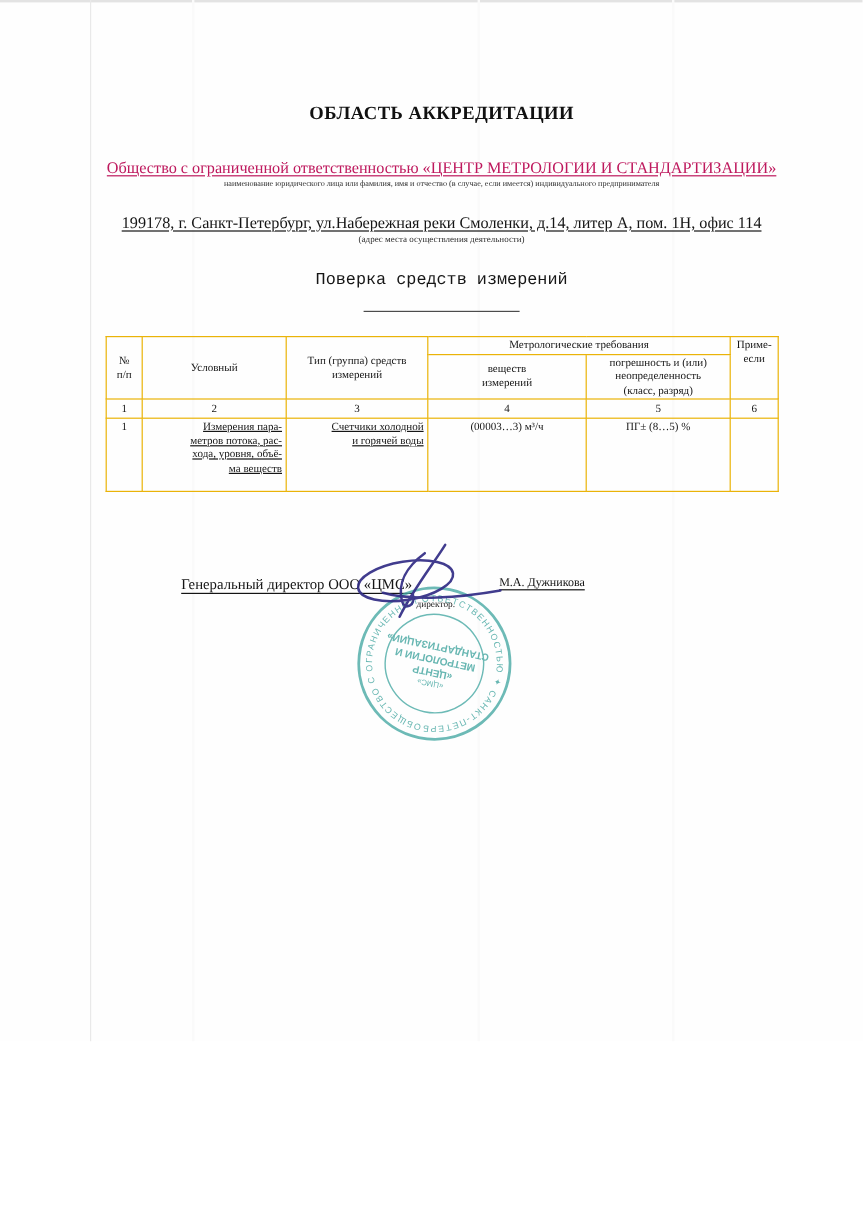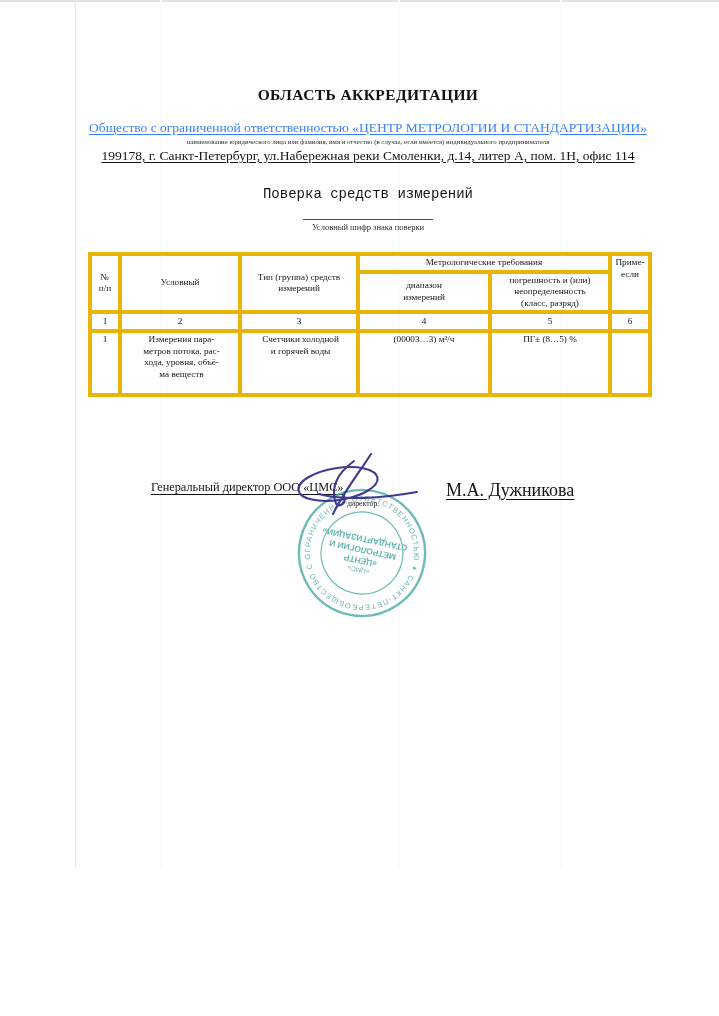--- a/index.html
+++ b/index.html
@@ -14,8 +14,8 @@
   
   .content{position:absolute;left:76px;top:0;width:584px;text-align:center;}
   .doc-title{margin-top:86px;font-size:15.5px;font-weight:bold;letter-spacing:.4px;color:#111;}
-  .org-name{margin-top:16px;font-size:13.5px;line-height:16.5px;text-decoration:underline;
-            text-underline-offset:2px;color:#3b82f6;}
+  .org-name{margin-top:28px;font-size:13.5px;line-height:16.5px;text-decoration:underline;
+            text-underline-offset:2px;color:#be185d;}
   .tiny-caption{font-size:6.8px;color:#2e2e2e;margin-top:1px;}
   .address{margin-top:3px;font-size:13.5px;line-height:16.5px;text-decoration:underline;
            text-underline-offset:2px;color:#151515;}

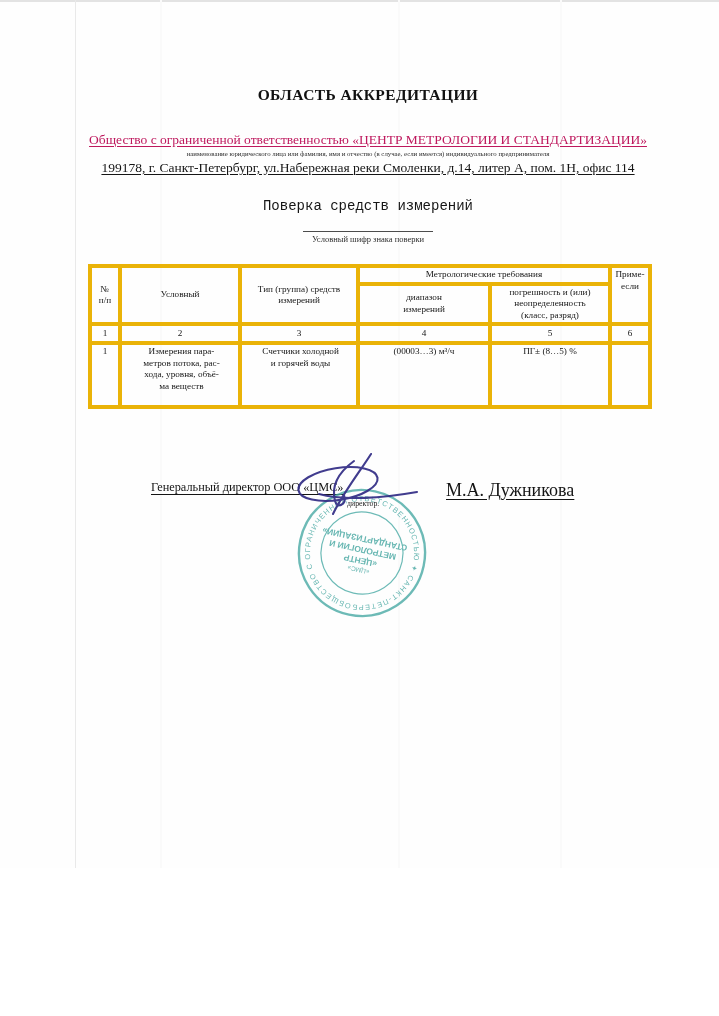--- a/index.html
+++ b/index.html
@@ -17,7 +17,7 @@
   .org-name{margin-top:28px;font-size:13.5px;line-height:16.5px;text-decoration:underline;
             text-underline-offset:2px;color:#be185d;}
   .tiny-caption{font-size:6.8px;color:#2e2e2e;margin-top:1px;}
-  .address{margin-top:3px;font-size:13.5px;line-height:16.5px;text-decoration:underline;
+  .address{margin-top:21px;font-size:13.5px;line-height:16.5px;text-decoration:underline;
            text-underline-offset:2px;color:#151515;}
   .addr-caption{font-size:7.5px;color:#2e2e2e;margin-top:1px;}
   .activity{margin-top:22px;font-size:14px;color:#161616;font-family:Liberation Mono, monospace;}

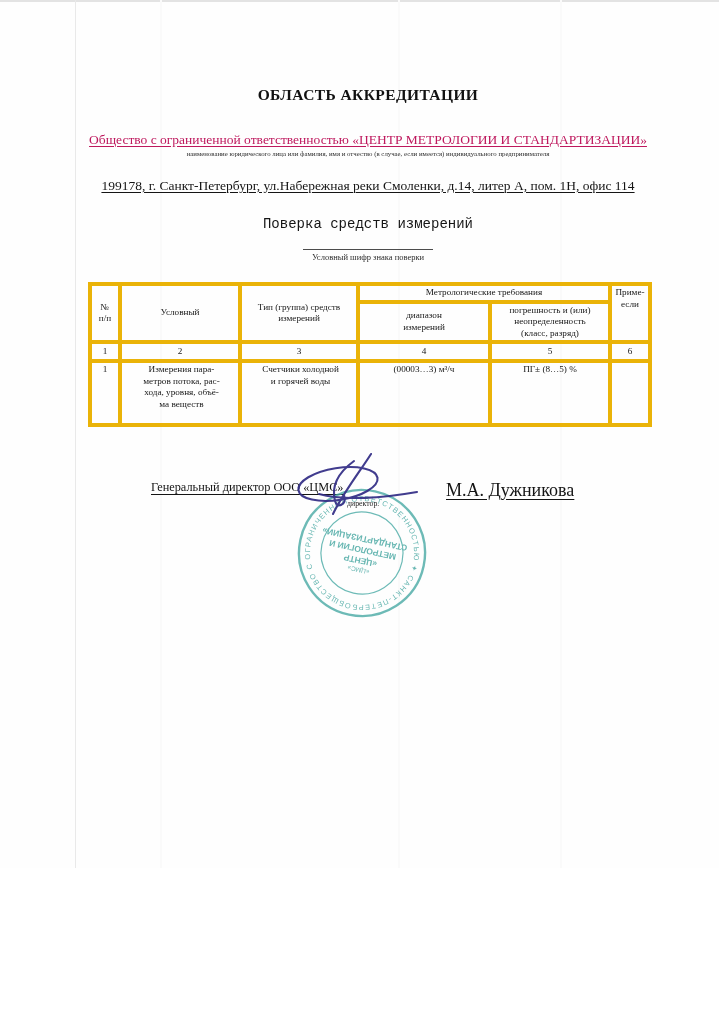--- a/index.html
+++ b/index.html
@@ -63,6 +63,7 @@
     <div class="tiny-caption">наименование юридического лица или фамилия, имя и отчество (в случае, если имеется) индивидуального предпринимателя</div>
 
     <div class="address">199178, г. Санкт-Петербург, ул.Набережная реки Смоленки, д.14, литер А, пом. 1Н, офис 114</div>
+    <div class="addr-caption">(адрес места осуществления деятельности)</div>
 
     <div class="activity">Поверка средств измерений</div>
 

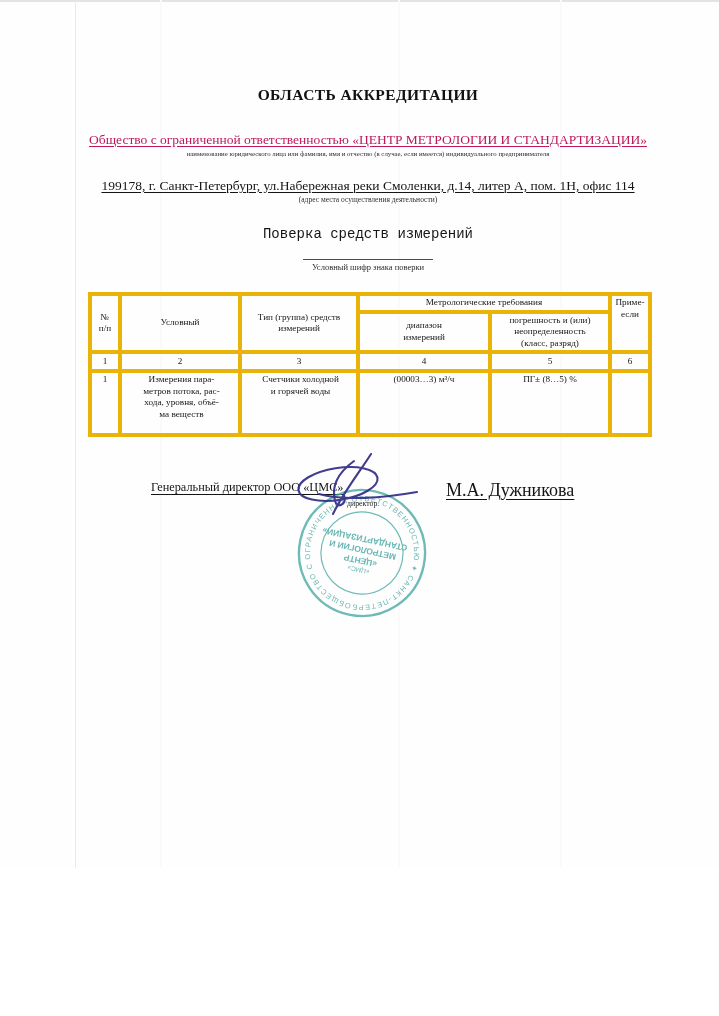--- a/index.html
+++ b/index.html
@@ -68,7 +68,6 @@
     <div class="activity">Поверка средств измерений</div>
 
     <div class="cipher-line"></div>
-    <div class="cipher-caption">Условный шифр знака поверки</div>
 
     <table class="acc">
       <colgroup>

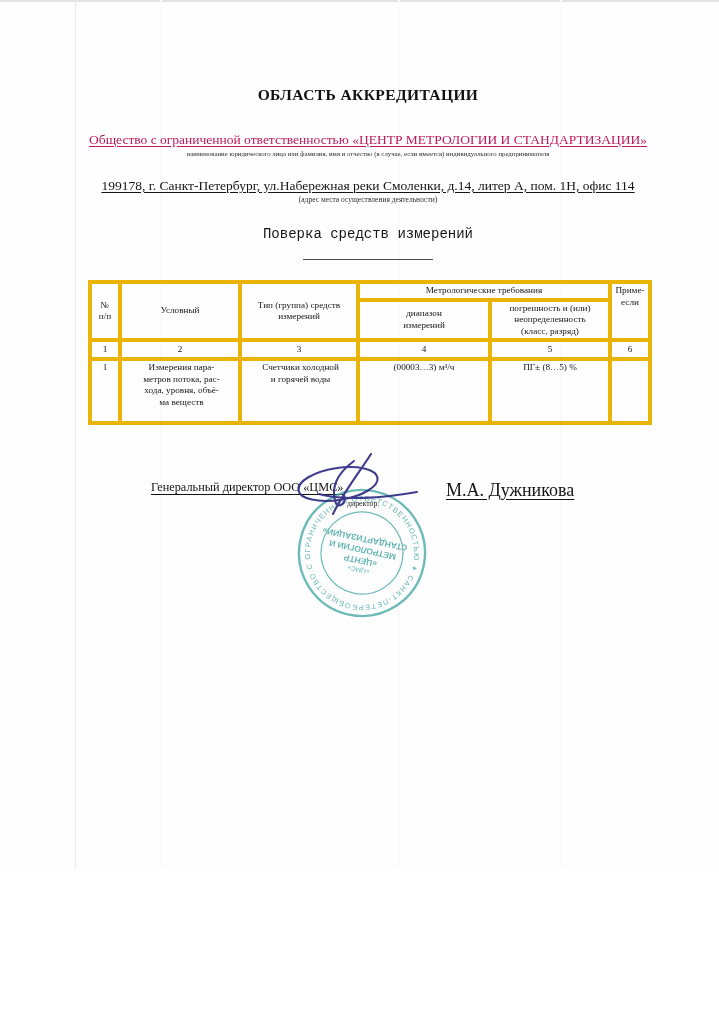--- a/index.html
+++ b/index.html
@@ -25,7 +25,7 @@
   .cipher-caption{font-size:8.5px;color:#2e2e2e;}
   
   table.acc{border-collapse:collapse;margin:20px auto 0 12px;table-layout:fixed;width:560px;}
-  table.acc td{border:4px solid #eab308;font-size:9.2px;line-height:11.5px;padding:1px 3px;
+  table.acc td{border:1px solid #eab308;font-size:9.2px;line-height:11.5px;padding:1px 3px;
                color:#161616;}
   td.ml{white-space:pre-line;}
   .hdr td{text-align:center;vertical-align:middle;}

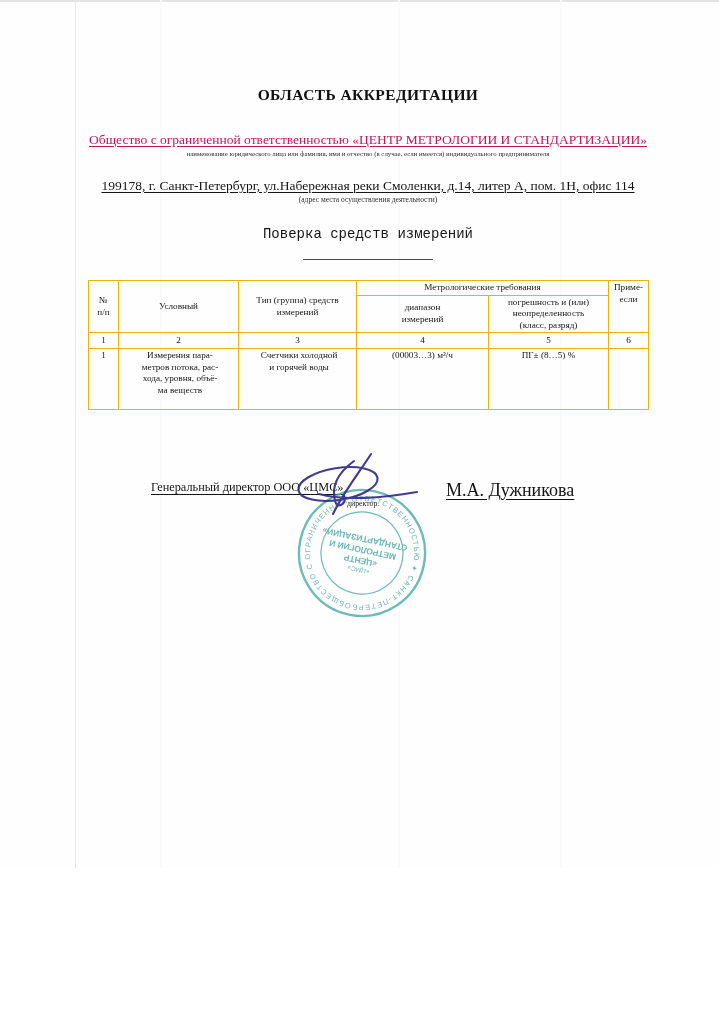--- a/index.html
+++ b/index.html
@@ -90,7 +90,7 @@
 если</td>
       </tr>
       <tr class="hdr">
-        <td class="ml">диапазон
+        <td class="ml">веществ
 измерений</td>
         <td class="ml">погрешность и (или)
 неопределенность

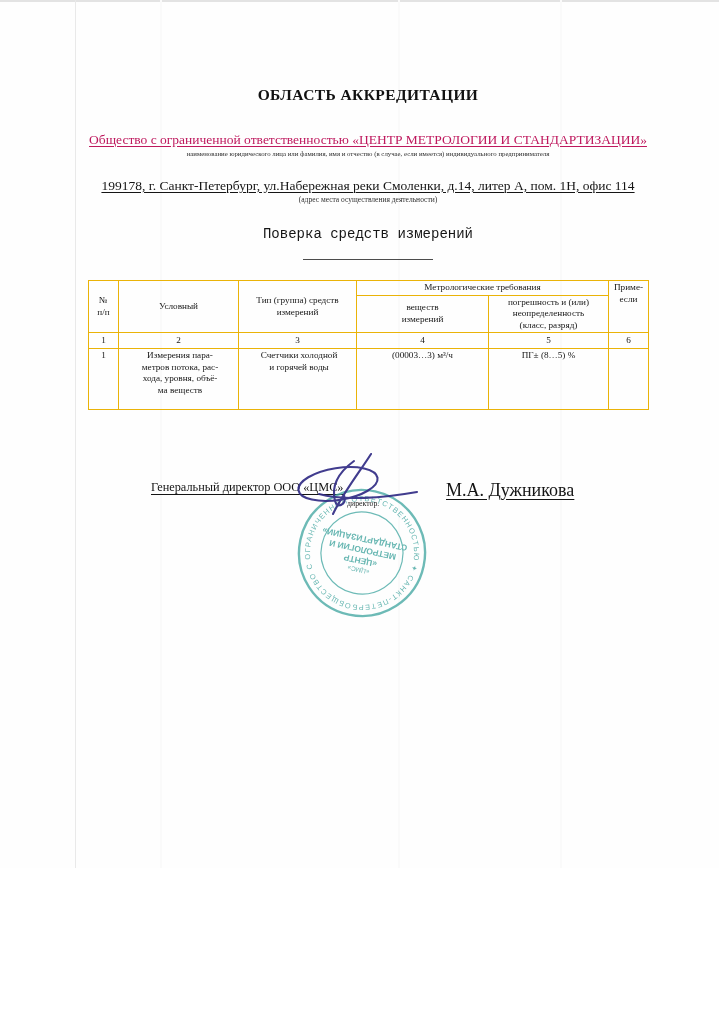--- a/index.html
+++ b/index.html
@@ -33,7 +33,7 @@
   .idx td{text-align:center;border-top:2px solid #383838;padding:0 2px;height:13px;}
   .datarow td{vertical-align:top;height:58px;}
   .c{text-align:center;}
-  .l{text-align:center;padding-left:6px !important;}
+  .l{text-align:right;padding-left:6px !important;text-decoration:underline;}
   
   .sig-label{position:absolute;left:115px;top:480px;font-size:12.3px;text-decoration:underline;
              text-underline-offset:3px;color:#141414;margin-left:36px;}

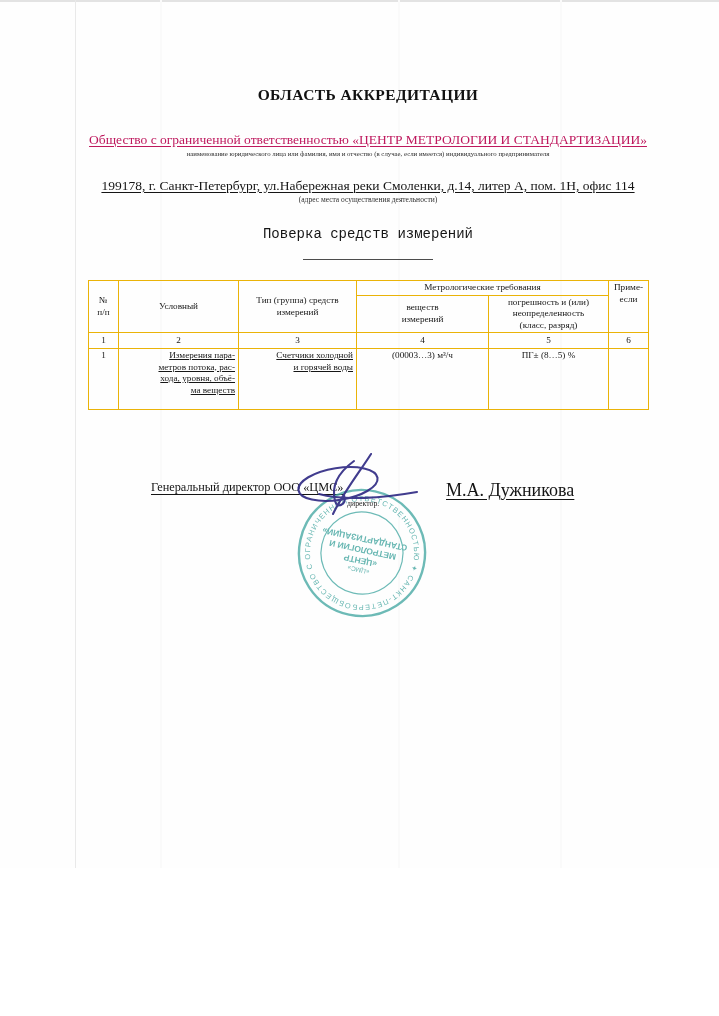--- a/index.html
+++ b/index.html
@@ -37,7 +37,7 @@
   
   .sig-label{position:absolute;left:115px;top:480px;font-size:12.3px;text-decoration:underline;
              text-underline-offset:3px;color:#141414;margin-left:36px;}
-  .sig-name{position:absolute;left:446px;top:480px;font-size:18px;text-decoration:underline;
+  .sig-name{position:absolute;left:416px;top:480px;font-size:10px;text-decoration:underline;
             text-underline-offset:3px;color:#141414;}
   .sig-caption{position:absolute;left:347px;top:499px;font-size:7.8px;color:#222;z-index:3;}
   .stamp-svg{position:absolute;left:296px;top:487px;z-index:2;opacity:.78;}

